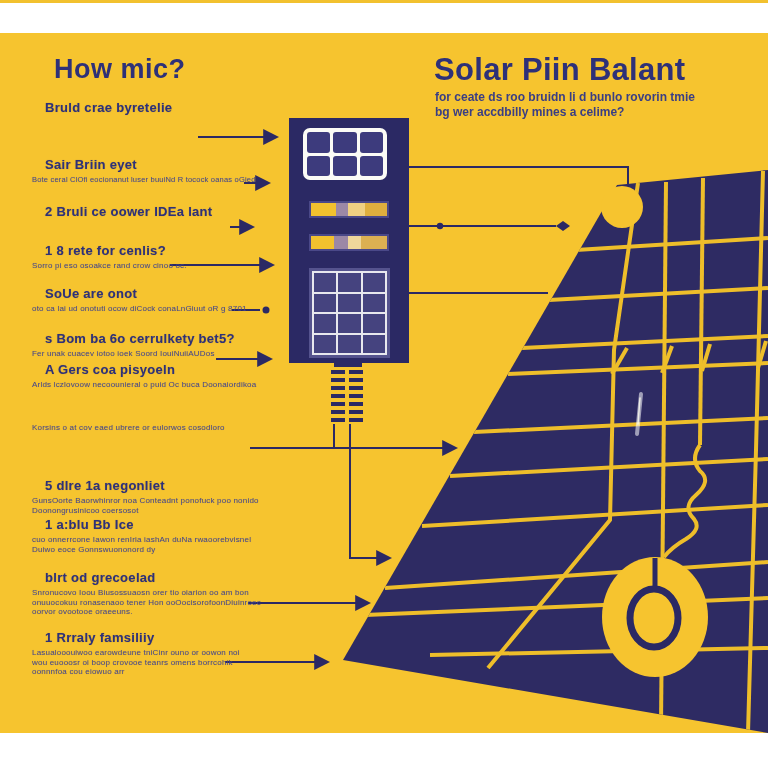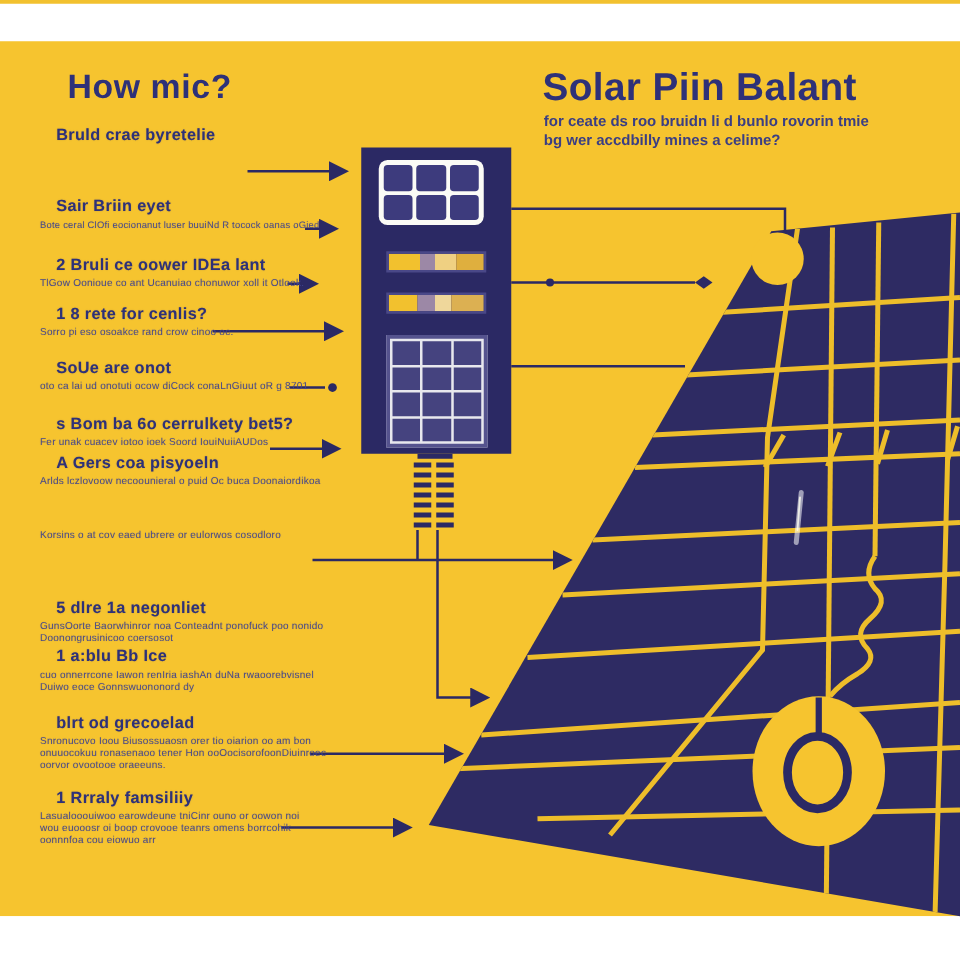--- a/index.html
+++ b/index.html
@@ -134,7 +134,6 @@
 </div>
 <div class="item" style="top:204px">
   <h3>2 Bruli ce oower IDEa lant</h3>
-  <div class="body">TlGow Oonioue co ant Ucanuiao chonuwor xoll it Otlook.</div>
 </div>
 <div class="item" style="top:243px">
   <h3>1 8 rete for cenlis?</h3>

